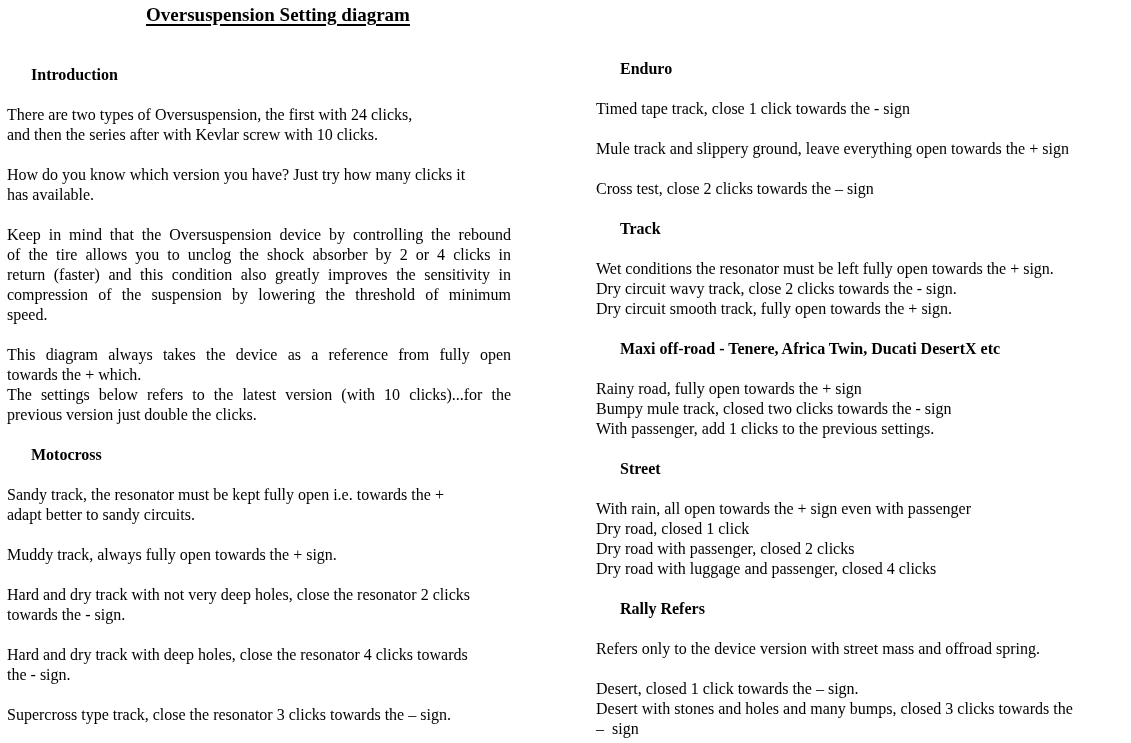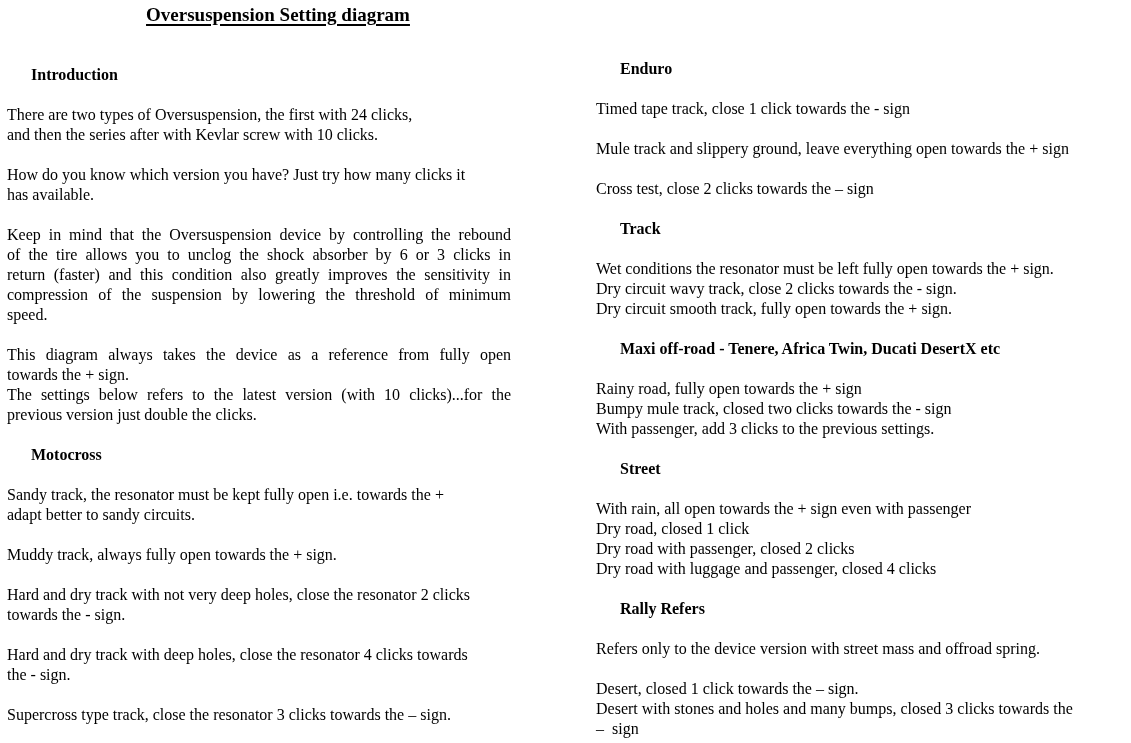--- a/index.html
+++ b/index.html
@@ -85,7 +85,7 @@
       </div>
       <div class="block para">
         <div class="line j">Keep in mind that the Oversuspension device by controlling the rebound</div>
-        <div class="line j">of the tire allows you to unclog the shock absorber by 6 or 3 clicks in</div>
+        <div class="line j">of the tire allows you to unclog the shock absorber by 2 or 4 clicks in</div>
         <div class="line j">return (faster) and this condition also greatly improves the sensitivity in</div>
         <div class="line j">compression of the suspension by lowering the threshold of minimum</div>
         <div class="line">speed.</div>

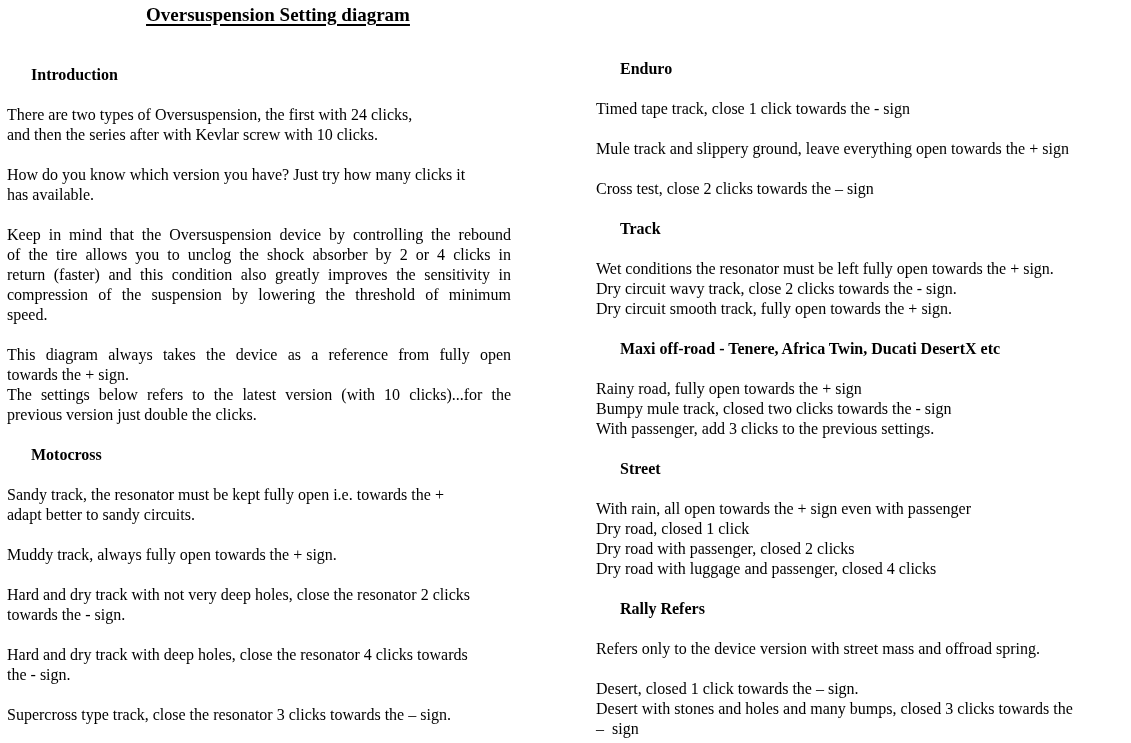--- a/index.html
+++ b/index.html
@@ -92,7 +92,7 @@
       </div>
       <div class="block para">
         <div class="line j">This diagram always takes the device as a reference from fully open</div>
-        <div class="line">towards the + sign.</div>
+        <div class="line">towards the + which.</div>
         <div class="line j">The settings below refers to the latest version (with 10 clicks)...for the</div>
         <div class="line">previous version just double the clicks.</div>
       </div>

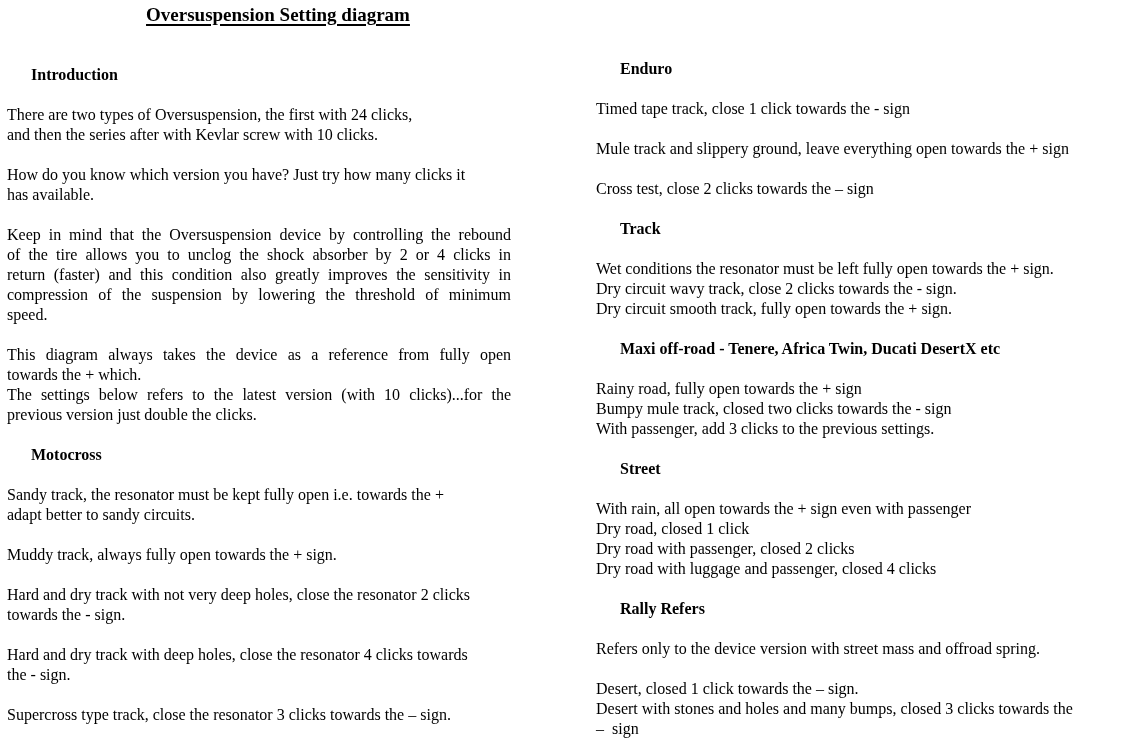--- a/index.html
+++ b/index.html
@@ -137,7 +137,7 @@
       <div class="block para">
         <div class="line">Rainy road, fully open towards the + sign</div>
         <div class="line">Bumpy mule track, closed two clicks towards the - sign</div>
-        <div class="line">With passenger, add 3 clicks to the previous settings.</div>
+        <div class="line">With passenger, add 1 clicks to the previous settings.</div>
       </div>
       <div class="block heading">Street</div>
       <div class="block para">

